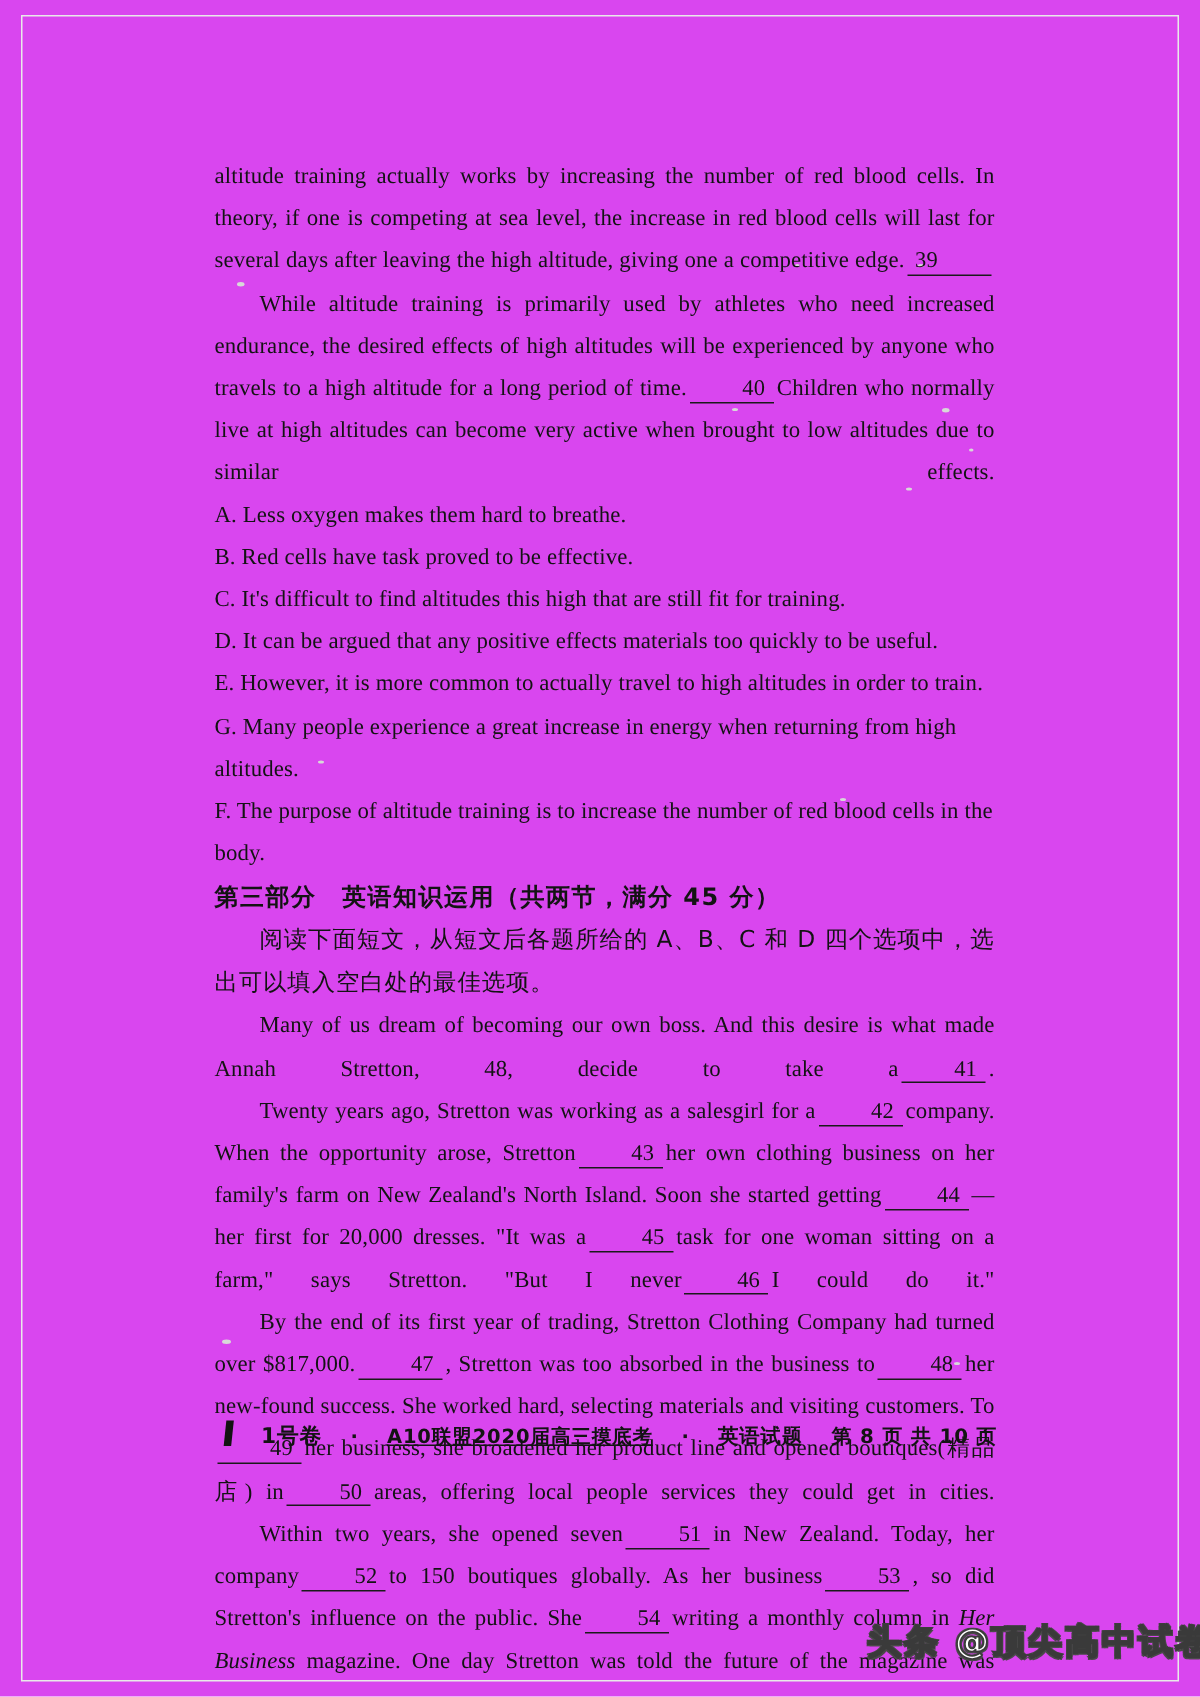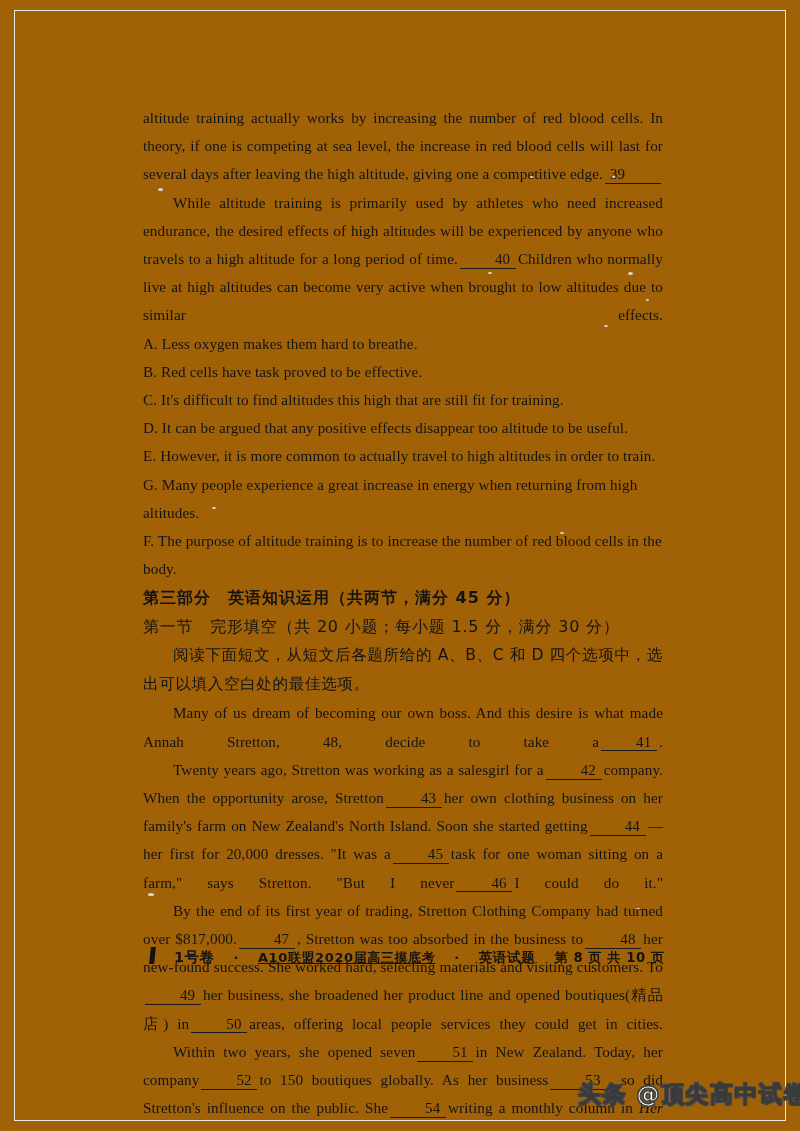--- a/index.html
+++ b/index.html
@@ -11,7 +11,7 @@
     position: relative;
     width: 800px;
     height: 1131px;
-    background: #a16207;
+    background: #d946ef;
     overflow: hidden;
     font-family: "Liberation Serif", "DejaVu Serif", serif;
     color: #131313;

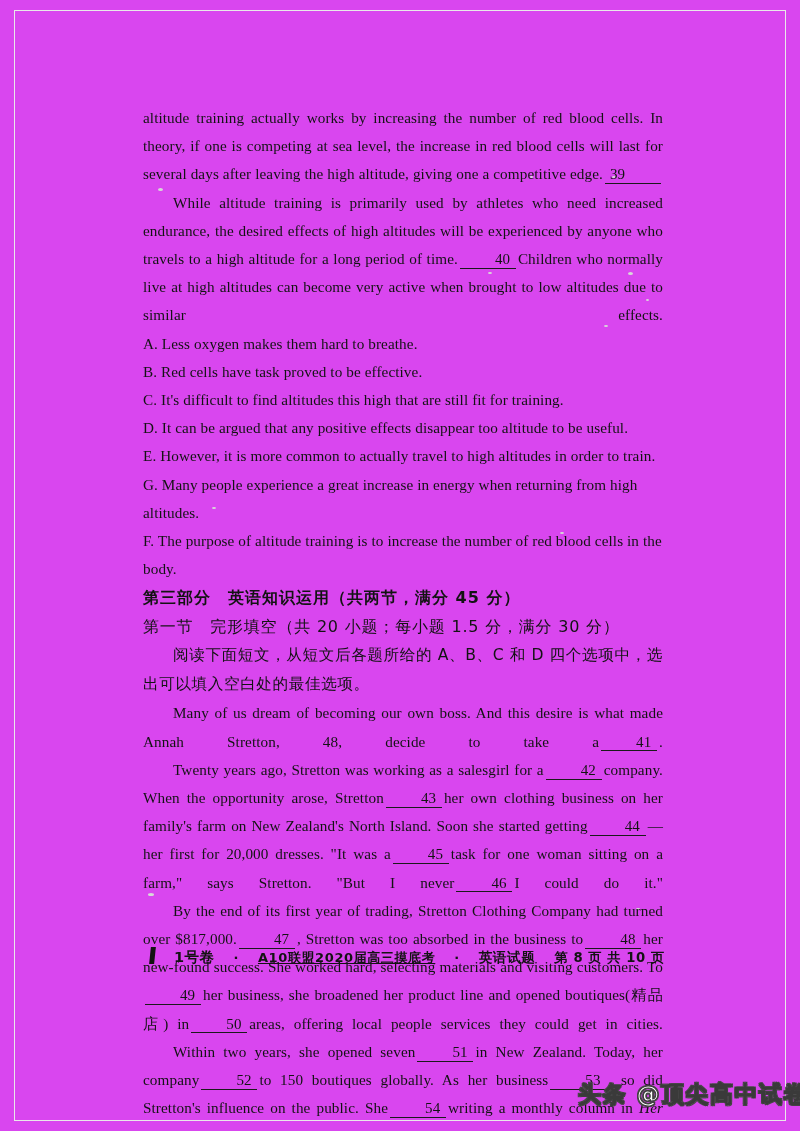--- a/index.html
+++ b/index.html
@@ -173,7 +173,7 @@
     <p class="opt">A. Less oxygen makes them hard to breathe.</p>
     <p class="opt">B. Red cells have task proved to be effective.</p>
     <p class="opt">C. It's difficult to find altitudes this high that are still fit for training.</p>
-    <p class="opt">D. It can be argued that any positive effects disappear too altitude to be useful.</p>
+    <p class="opt">D. It can be argued that any positive effects materials too quickly to be useful.</p>
     <p class="opt">E. However, it is more common to actually travel to high altitudes in order to train.</p>
     <p class="opt">G. Many people experience a great increase in energy when returning from high altitudes.</p>
     <p class="opt">F. The purpose of altitude training is to increase the number of red blood cells in the body.</p>

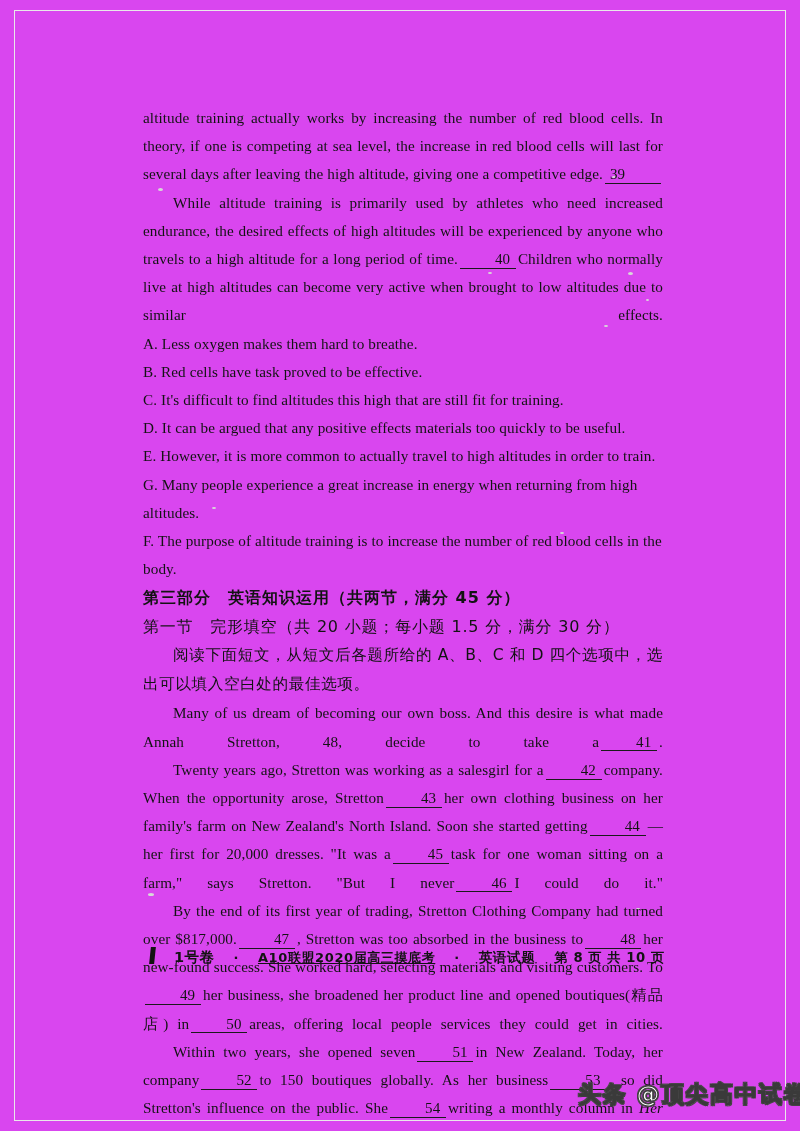--- a/index.html
+++ b/index.html
@@ -179,7 +179,6 @@
     <p class="opt">F. The purpose of altitude training is to increase the number of red blood cells in the body.</p>
 
     <p class="cn-head">第三部分　英语知识运用（共两节，满分 45 分）</p>
-    <p class="cn-sub">第一节　完形填空（共 20 小题；每小题 1.5 分，满分 30 分）</p>
     <p class="cn-body indent" style="text-align:justify;text-align-last:left;">阅读下面短文，从短文后各题所给的 A、B、C 和 D 四个选项中，选出可以填入空白处的最佳选项。</p>
 
     <p class="indent just-all"><span>Many of us dream of becoming our own boss. And this desire is what made Annah Stretton, 48, decide to take a</span><span class="blank">41</span><span>.</span></p>

